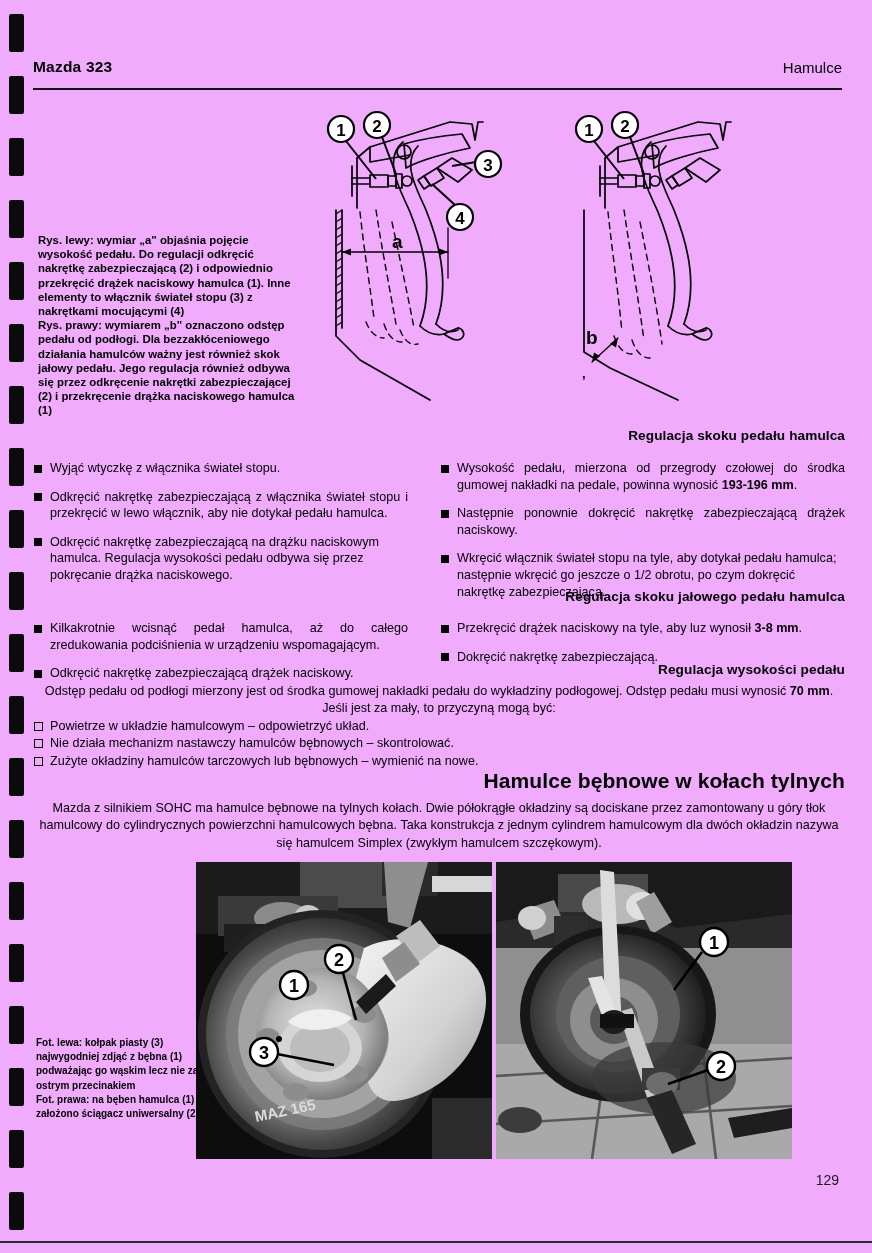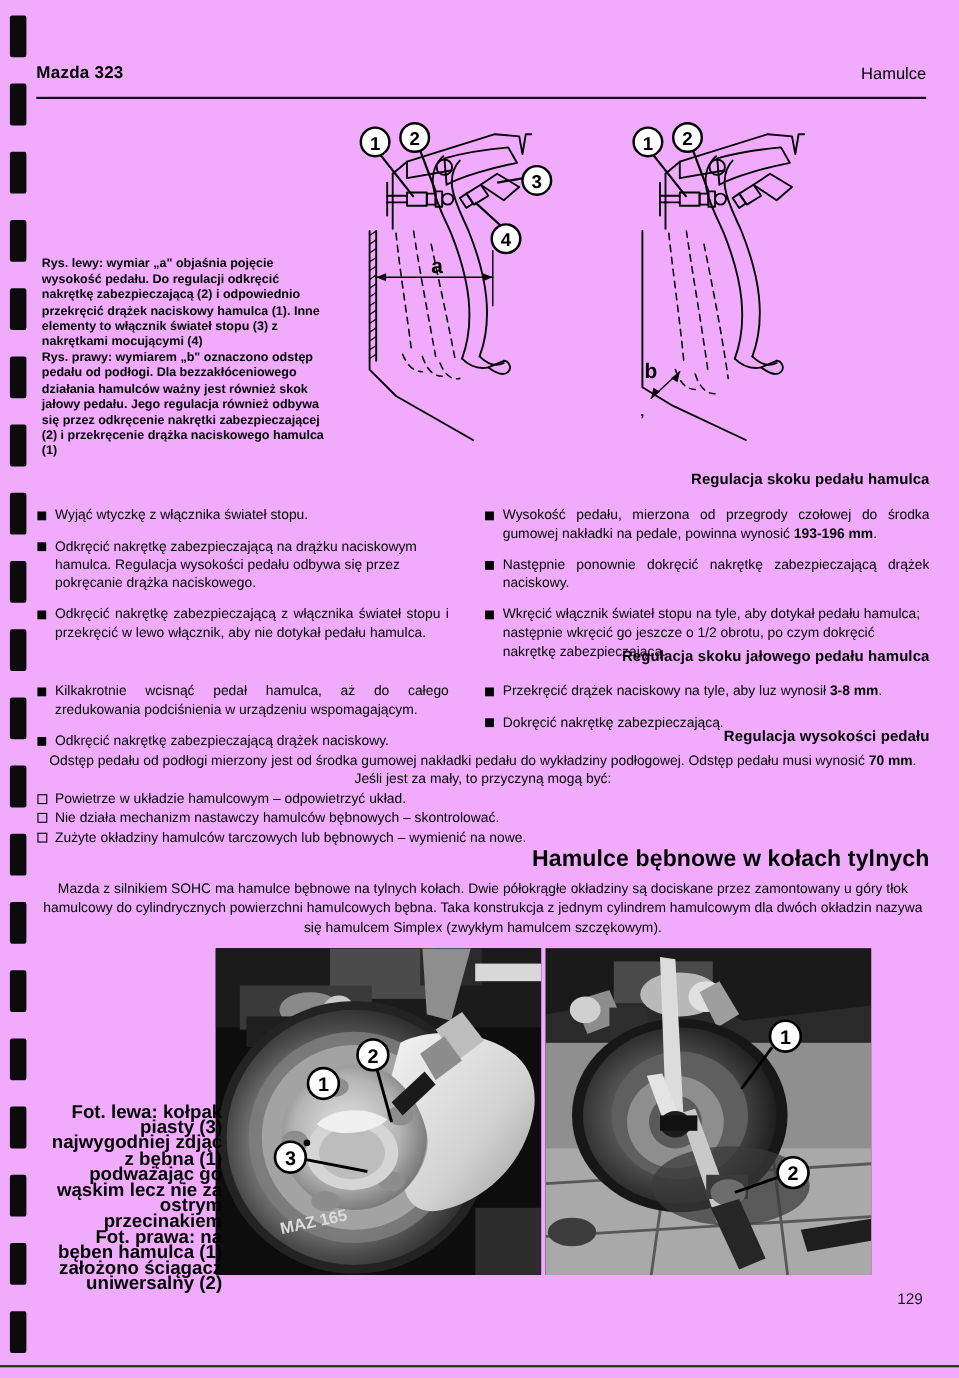--- a/index.html
+++ b/index.html
@@ -360,8 +360,8 @@
 
   <div class="col" id="travel-left" style="left:33px; top:448px; width:375px;">
       <p class="bullet-row sq-filled">Wyjąć wtyczkę z włącznika świateł stopu.</p>
+      <p class="bullet-row sq-filled">Odkręcić nakrętkę zabezpieczającą z włącznika świateł stopu i przekręcić w lewo włącznik, aby nie dotykał pedału hamulca.</p>
       <p class="bullet-row sq-filled noj">Odkręcić nakrętkę zabezpieczającą na drążku naciskowym hamulca. Regulacja wysokości pedału odbywa się przez pokręcanie drążka naciskowego.</p>
-      <p class="bullet-row sq-filled">Odkręcić nakrętkę zabezpieczającą z włącznika świateł stopu i przekręcić w lewo włącznik, aby nie dotykał pedału hamulca.</p>
     </div>
 
   <div class="col" id="travel-right" style="left:440px; top:448px; width:405px;">

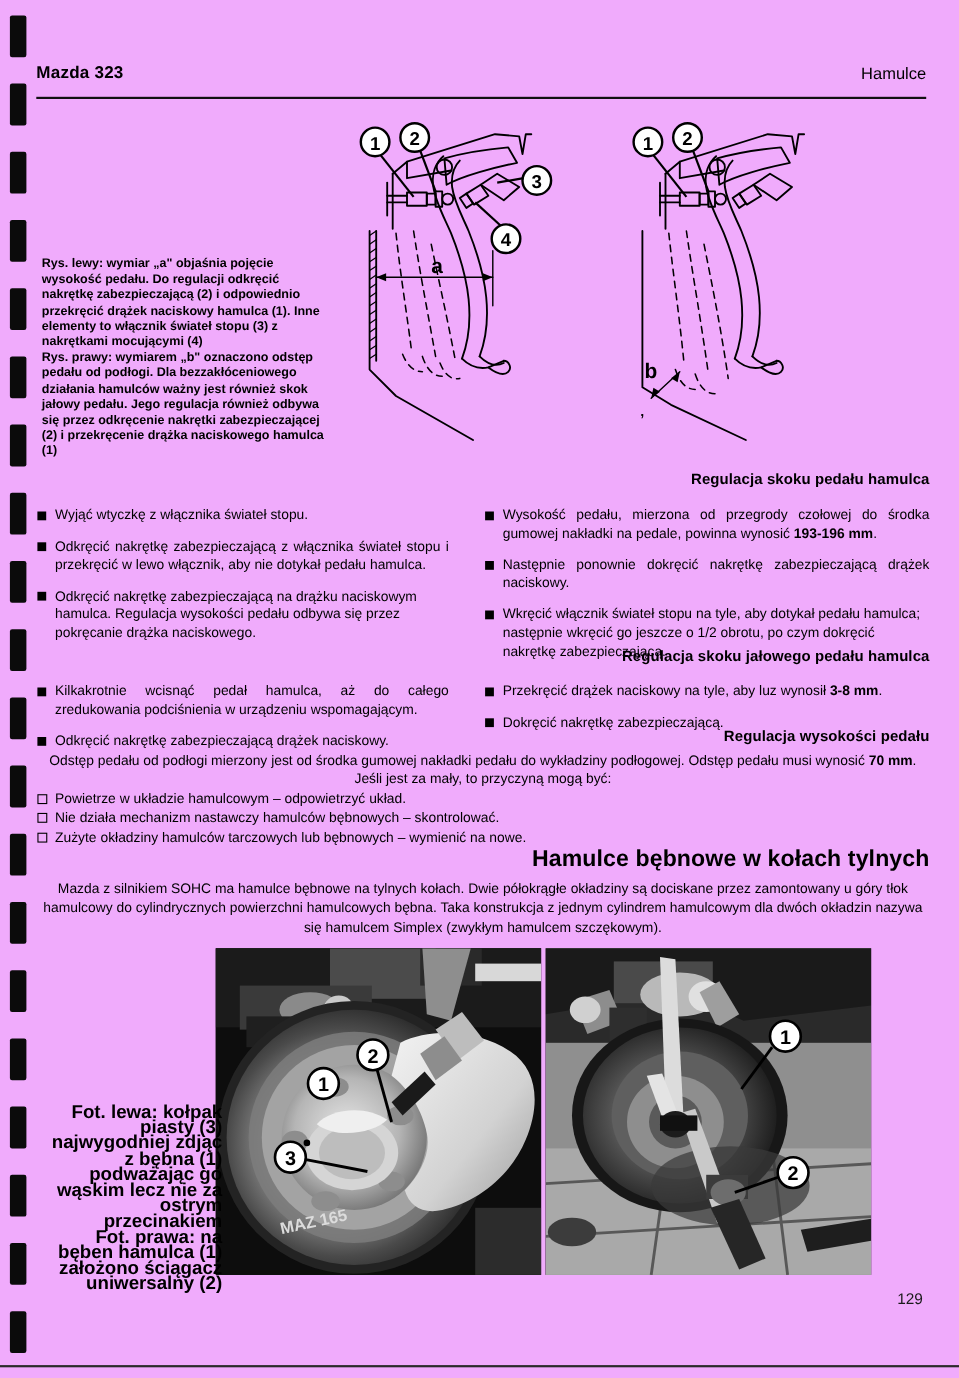--- a/index.html
+++ b/index.html
@@ -85,11 +85,10 @@
   }
   #photo-caption {
     left: 36px;
-    top: 1004px;
+    top: 1036px;
     width: 166px;
-    font-size: 17px;
+    font-size: 10px;
     line-height: 14.2px;
-    text-align: right;
   }
 
   

